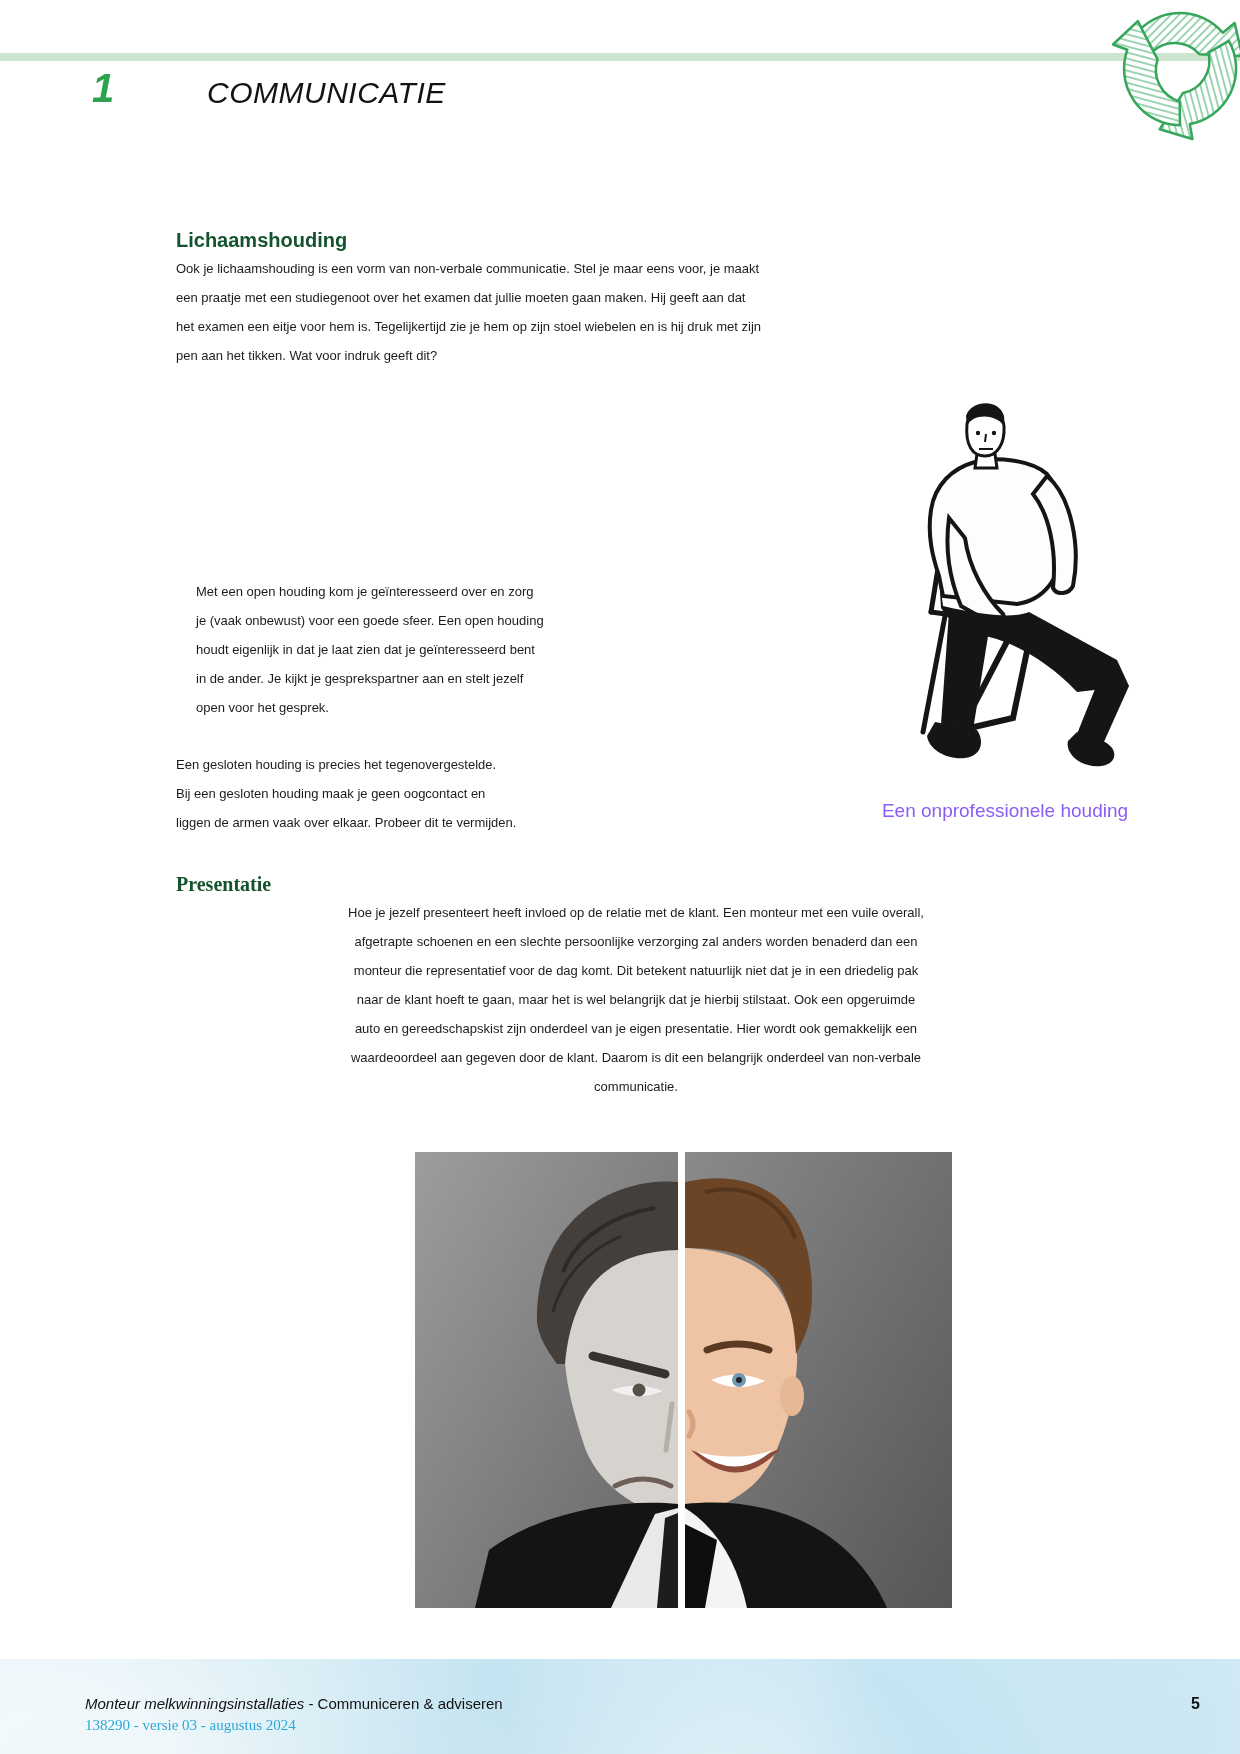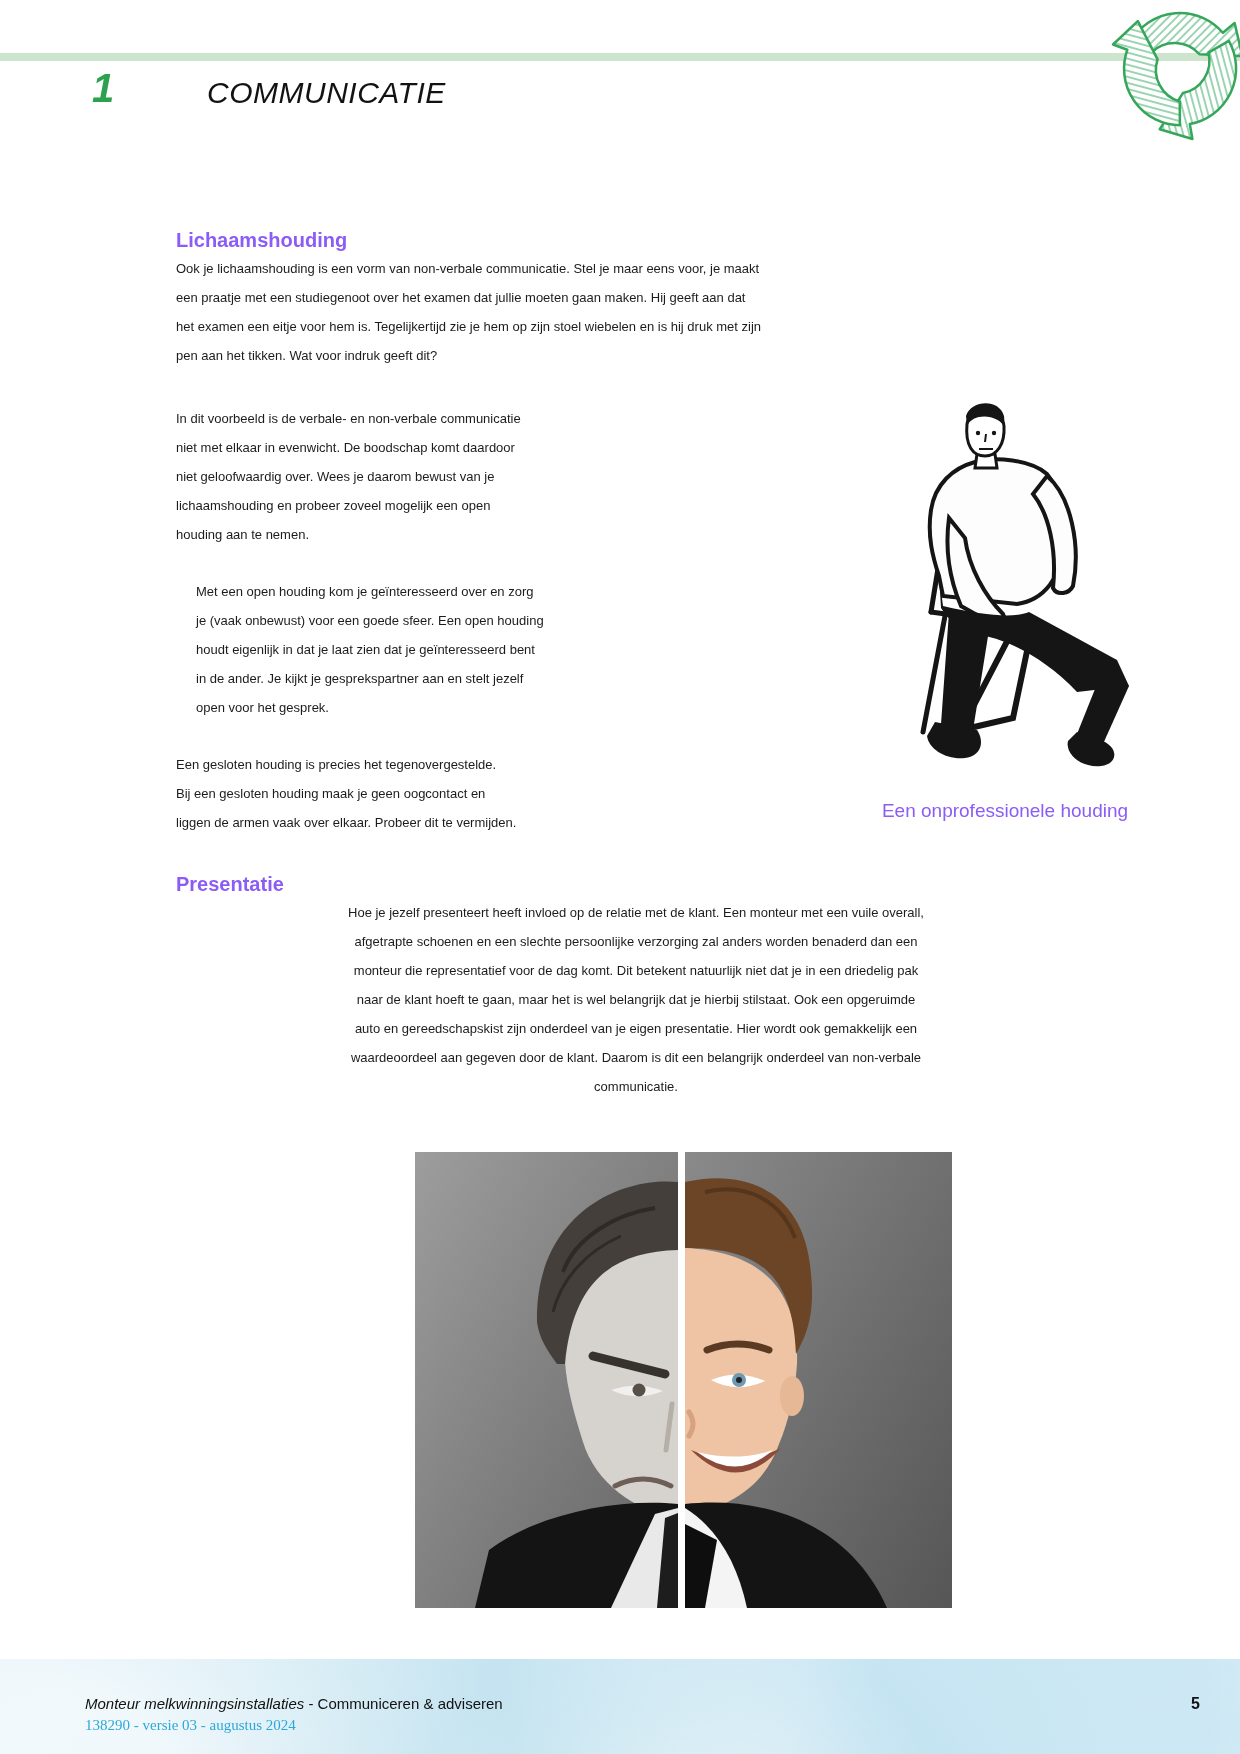--- a/index.html
+++ b/index.html
@@ -18,7 +18,7 @@
     font-style:italic;color:#121212;letter-spacing:.5px;line-height:1;
   }
   .h2{
-    position:absolute;left:176px;font-size:20px;font-weight:700;color:#8b5cf6;line-height:27px;
+    position:absolute;left:176px;font-size:20px;font-weight:700;color:#14532d;line-height:27px;
   }
   .para{
     position:absolute;left:176px;font-size:13px;line-height:29px;color:#1c1c1c;

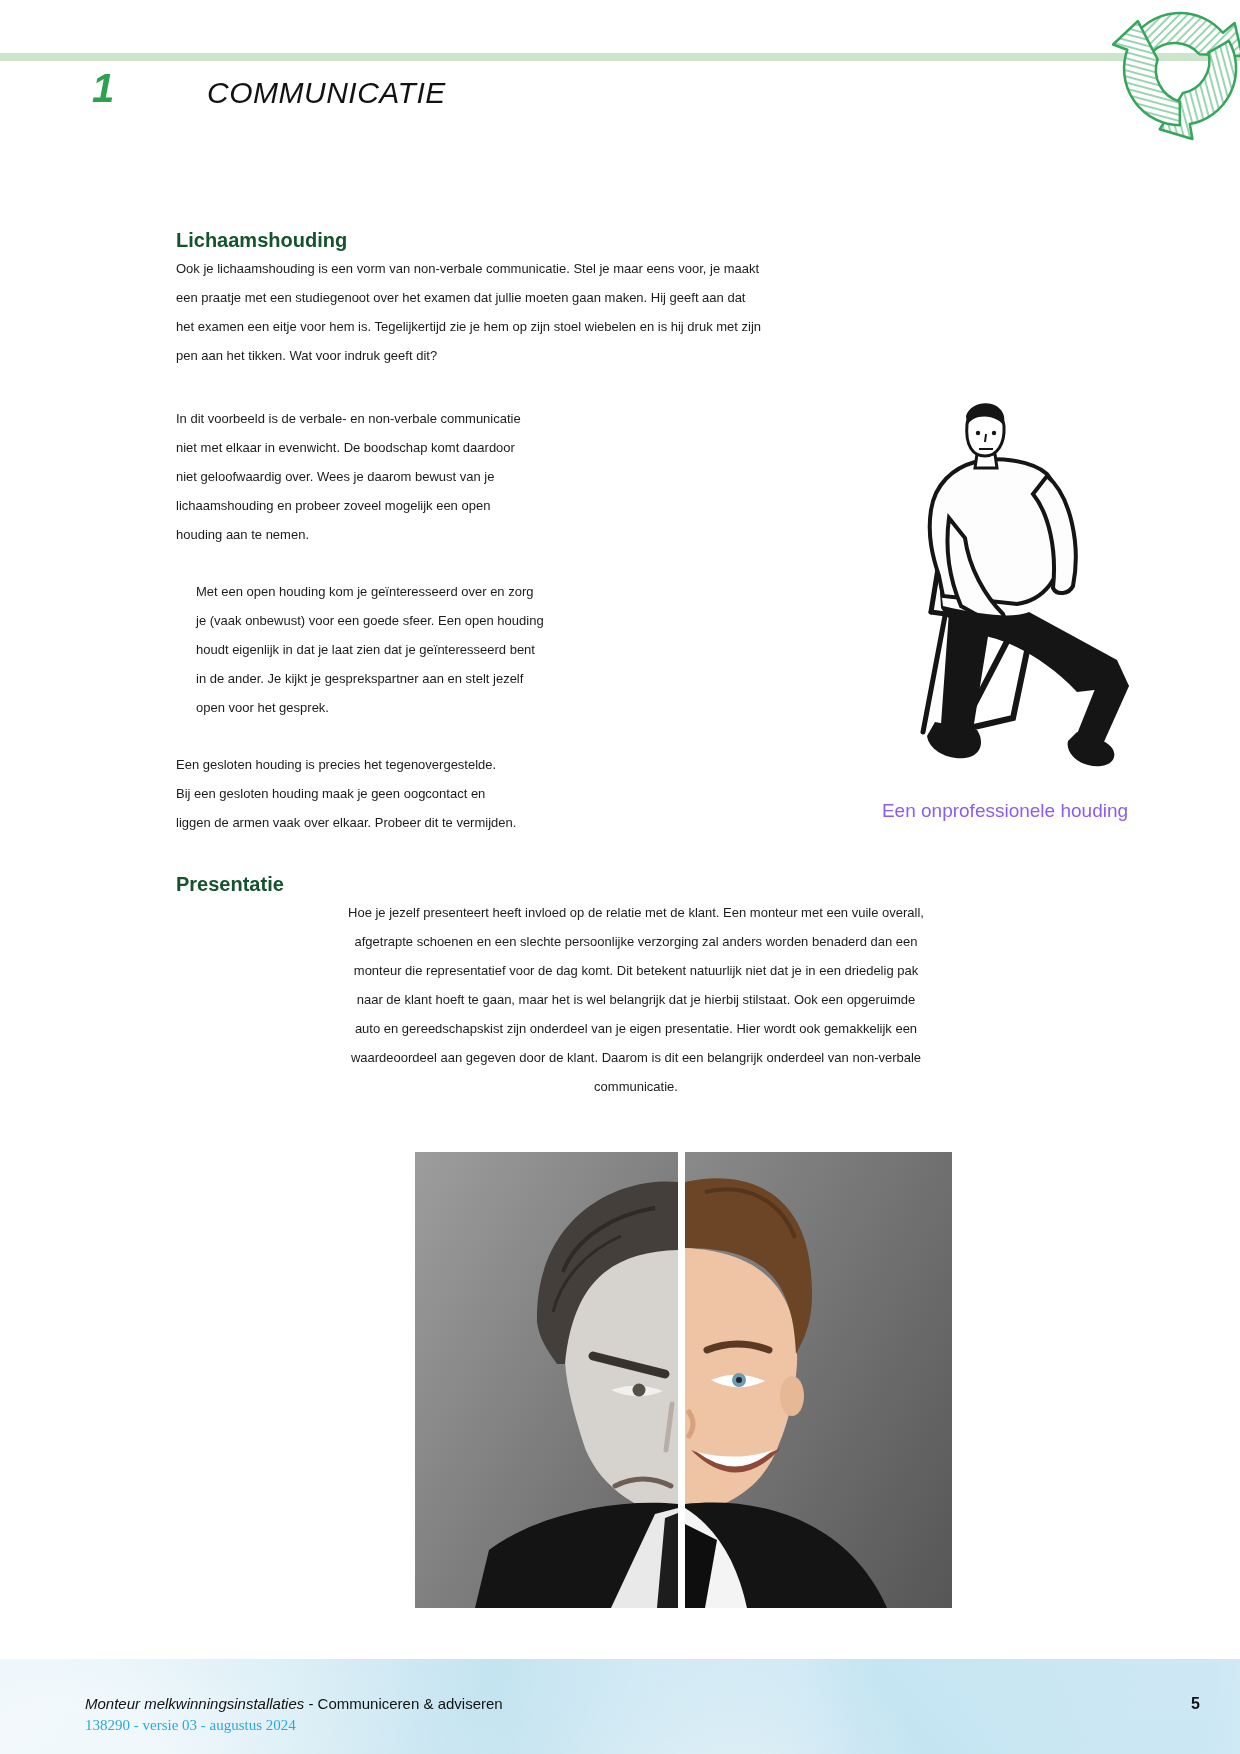--- a/index.html
+++ b/index.html
@@ -77,11 +77,6 @@
 een praatje met een studiegenoot over het examen dat jullie moeten gaan maken. Hij geeft aan dat
 het examen een eitje voor hem is. Tegelijkertijd zie je hem op zijn stoel wiebelen en is hij druk met zijn
 pen aan het tikken. Wat voor indruk geeft dit?</div>
-  <div class="para p-narrow" style="top:404px;">In dit voorbeeld is de verbale- en non-verbale communicatie
-niet met elkaar in evenwicht. De boodschap komt daardoor
-niet geloofwaardig over. Wees je daarom bewust van je
-lichaamshouding en probeer zoveel mogelijk een open
-houding aan te nemen.</div>
   <div class="para p-narrow" style="top:577px;margin-left:20px;">Met een open houding kom je geïnteresseerd over en zorg
 je (vaak onbewust) voor een goede sfeer. Een open houding
 houdt eigenlijk in dat je laat zien dat je geïnteresseerd bent

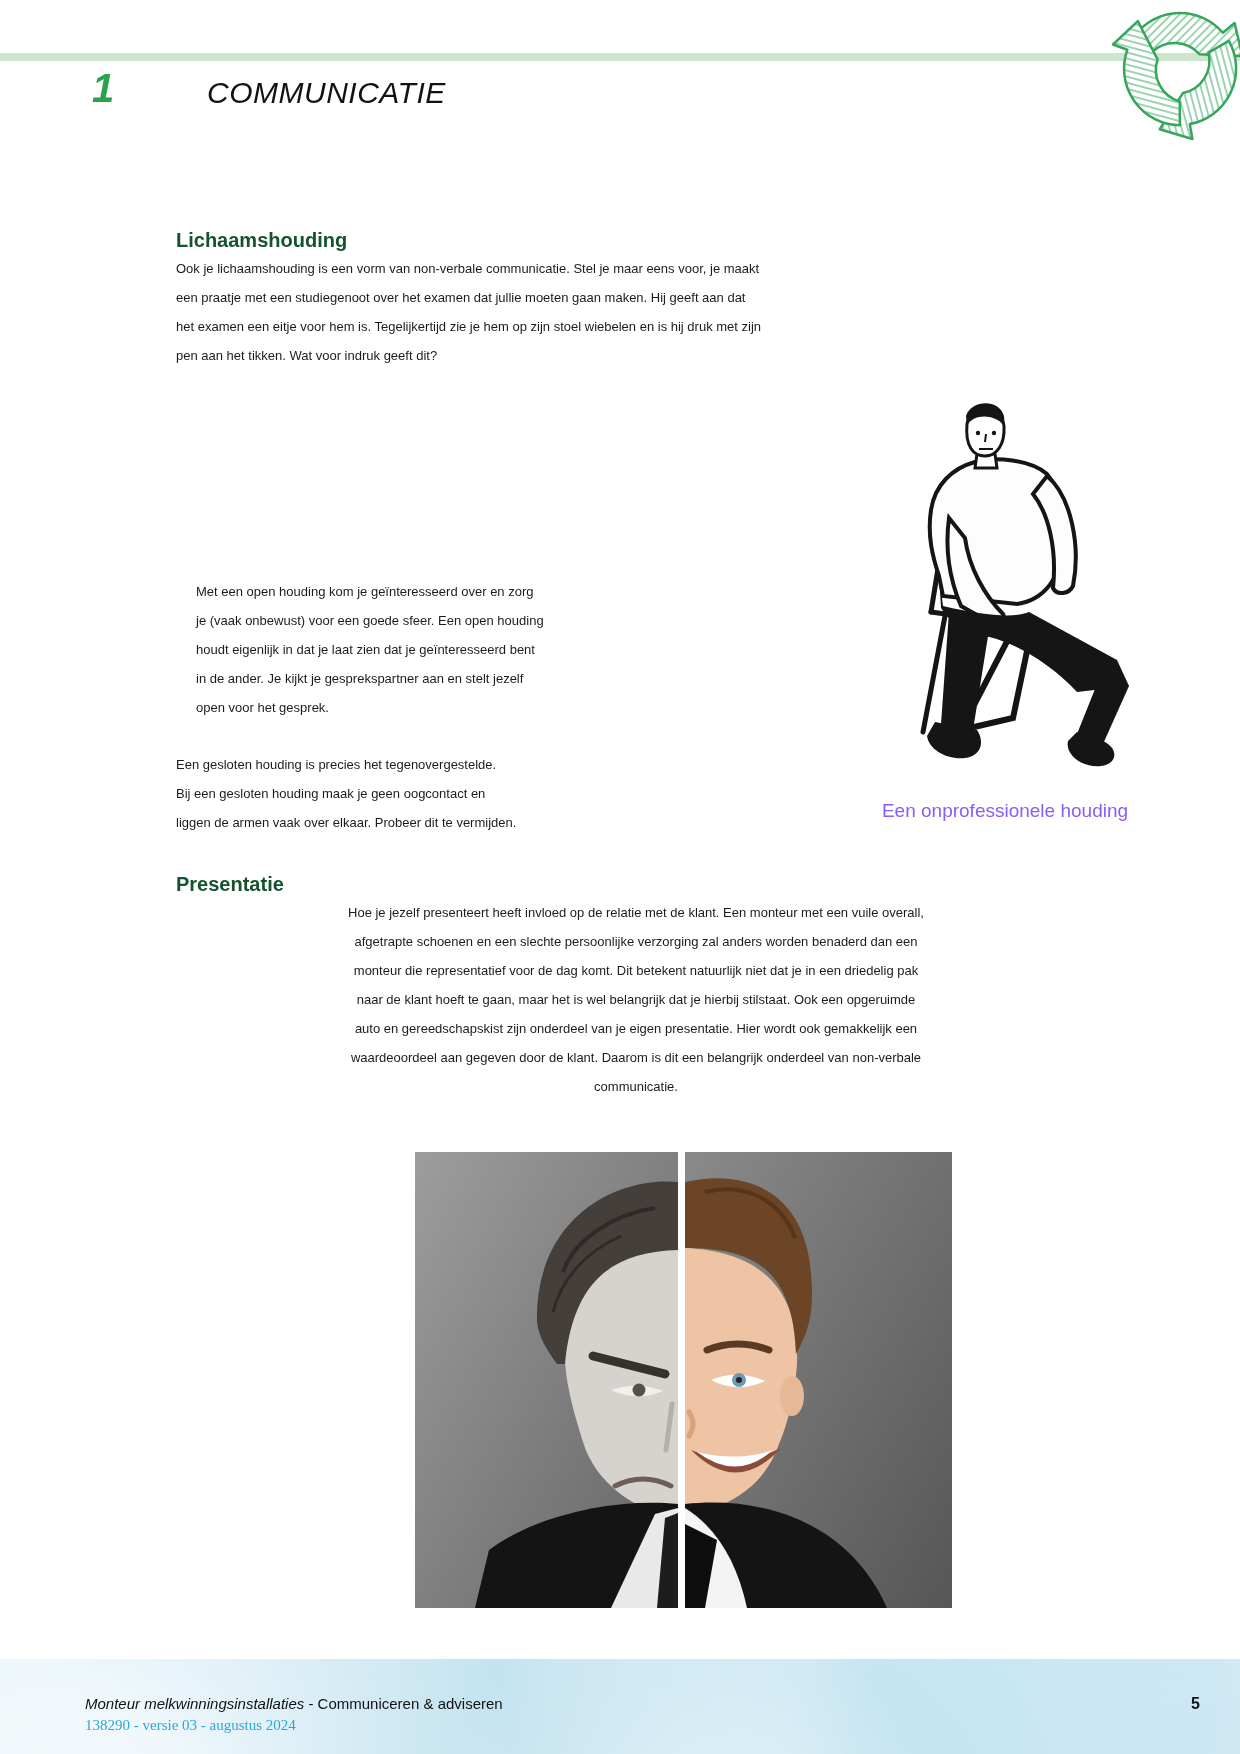--- a/index.html
+++ b/index.html
@@ -118,7 +118,7 @@
 
   <div class="fig-caption">Een onprofessionele houding</div>
 
-  <div class="h2" style="top:871px;">Presentatie</div>
+  <div class="h2" style="top:871px;font-family:Liberation Serif, serif;">Presentatie</div>
   <div class="para p-wide" style="top:898px;text-align:center;">Hoe je jezelf presenteert heeft invloed op de relatie met de klant. Een monteur met een vuile overall,
 afgetrapte schoenen en een slechte persoonlijke verzorging zal anders worden benaderd dan een
 monteur die representatief voor de dag komt. Dit betekent natuurlijk niet dat je in een driedelig pak

